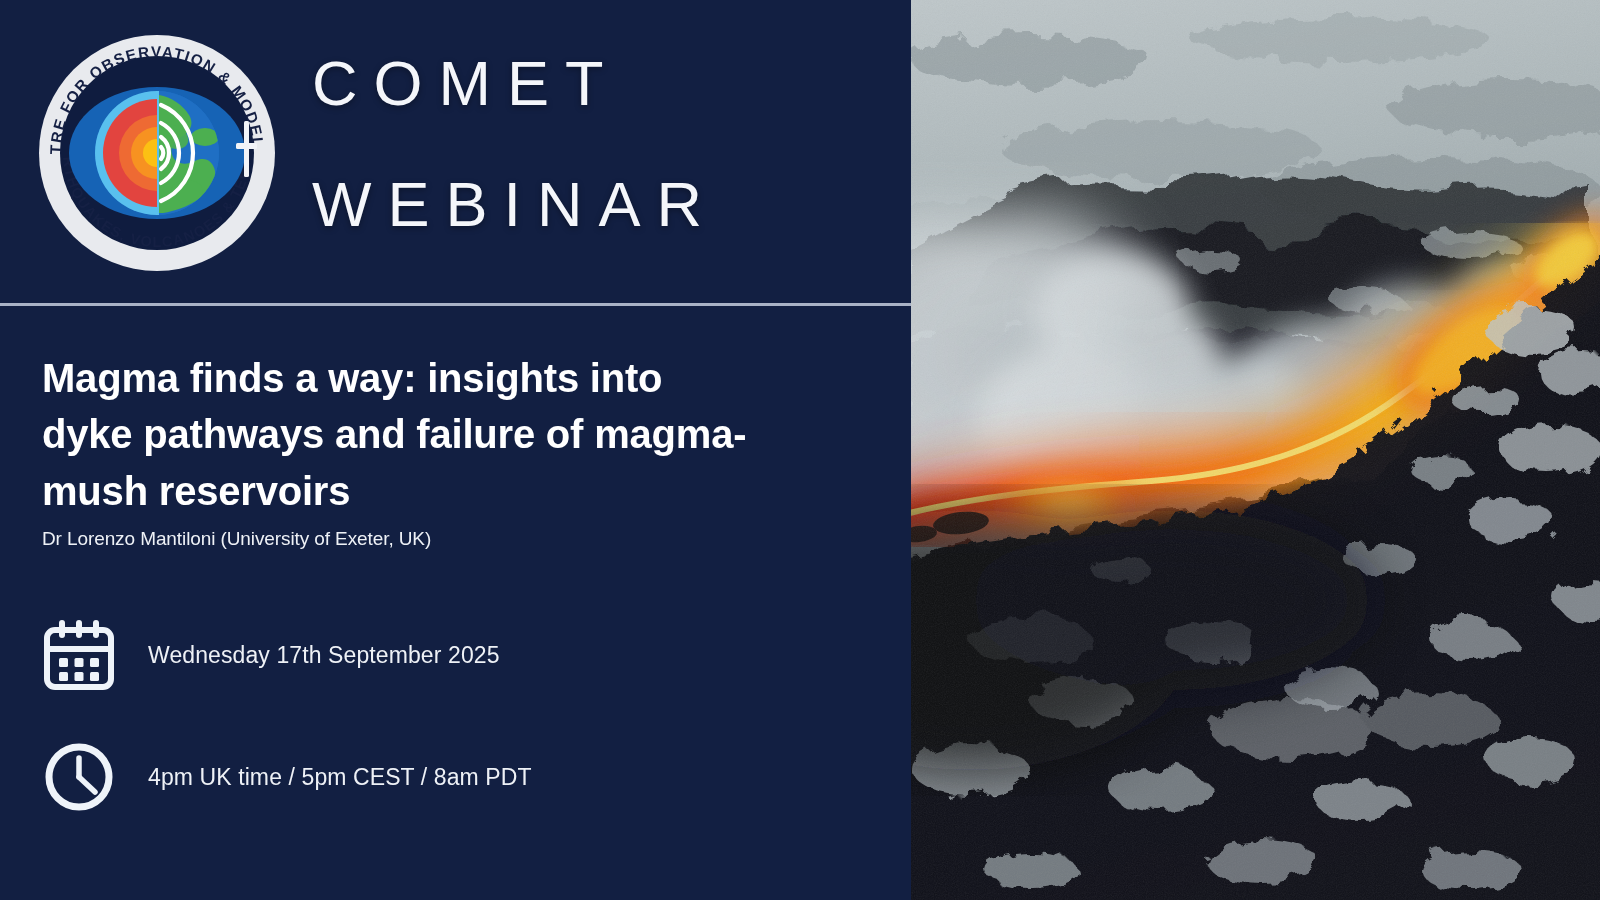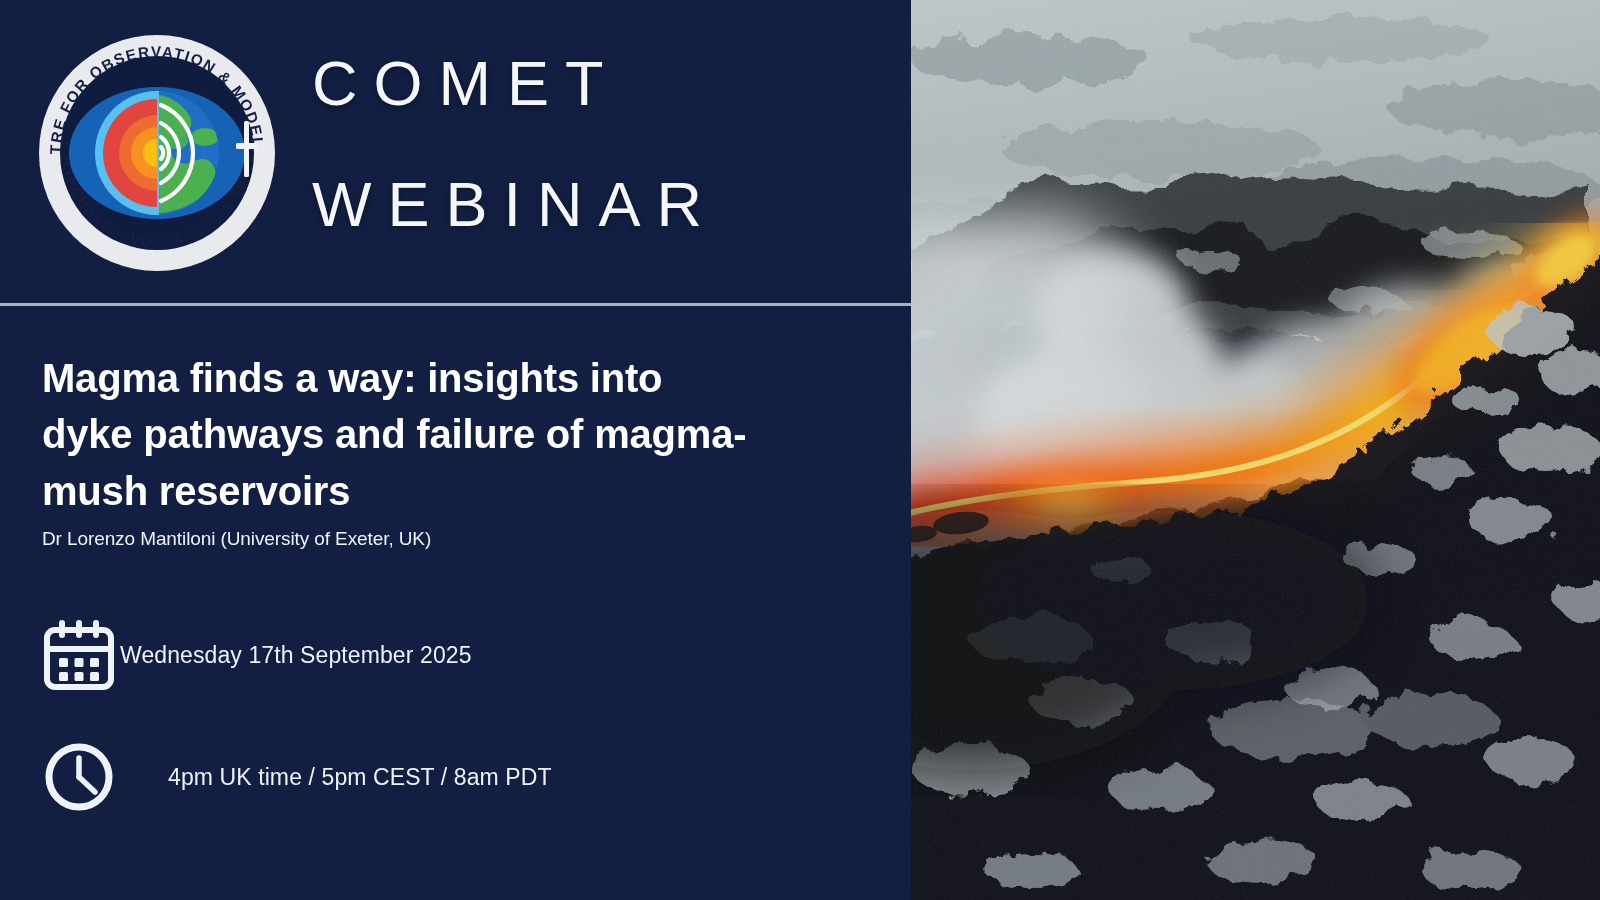--- a/index.html
+++ b/index.html
@@ -112,7 +112,7 @@
     display: block;
   }
   .info-text {
-    margin-left: 4px;
+    margin-left: 32px;
     color: #eef1f6;
     font-size: 23px;
     font-weight: 400;

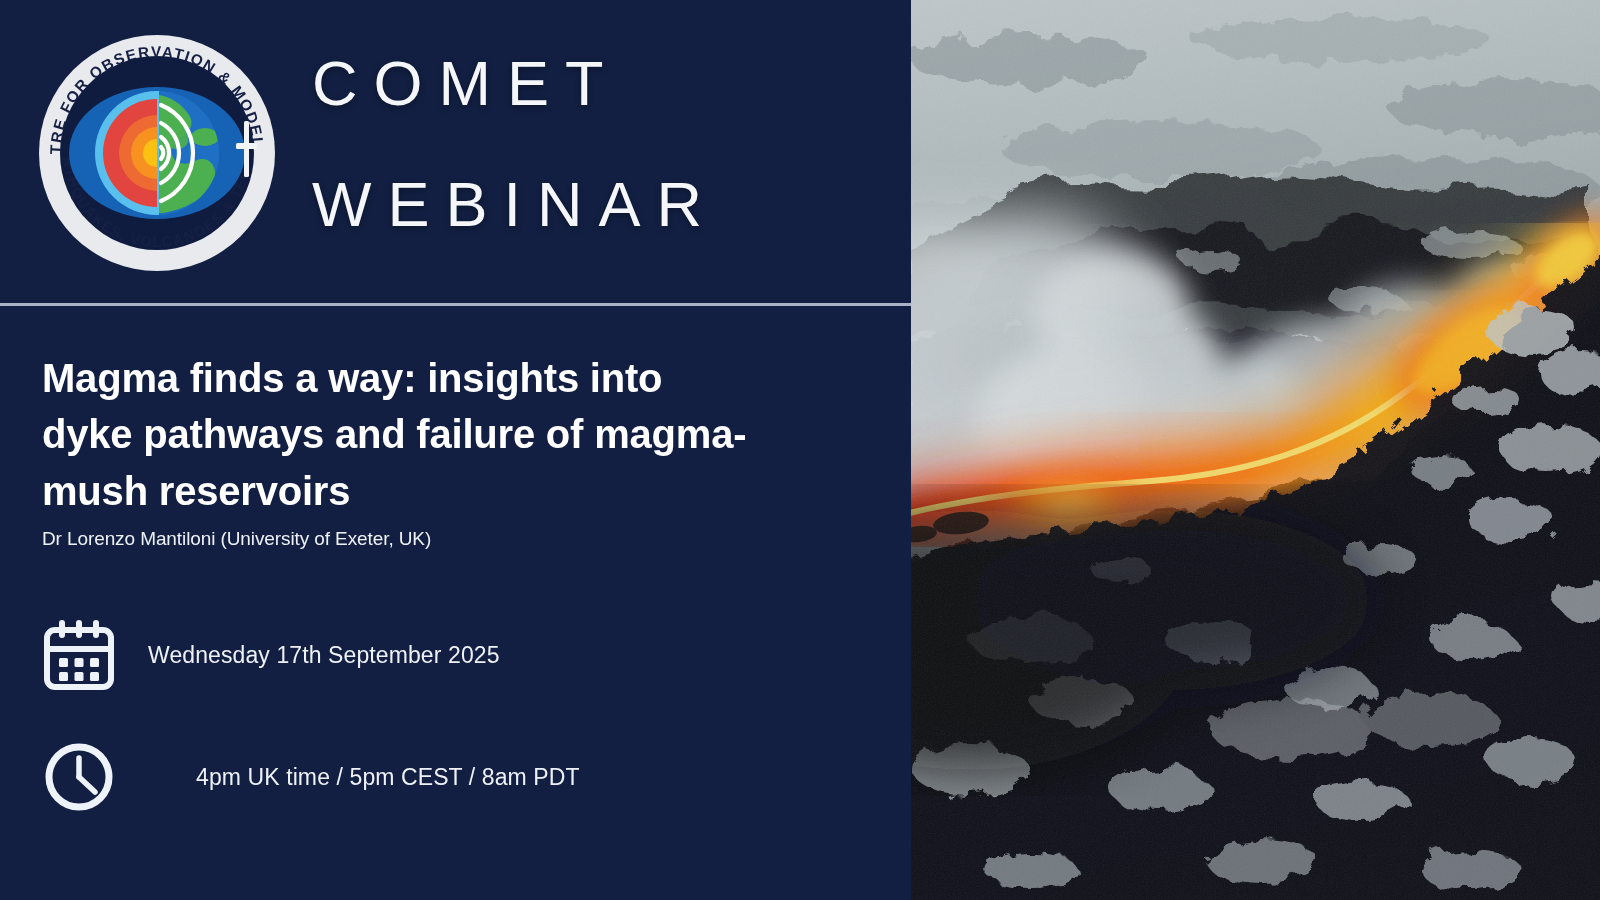--- a/index.html
+++ b/index.html
@@ -103,7 +103,7 @@
     align-items: center;
   }
   .info-row.date { top: 618px; }
-  .info-row.time { top: 740px; gap: 48px; }
+  .info-row.time { top: 740px; }
 
   .info-icon {
     width: 74px;

